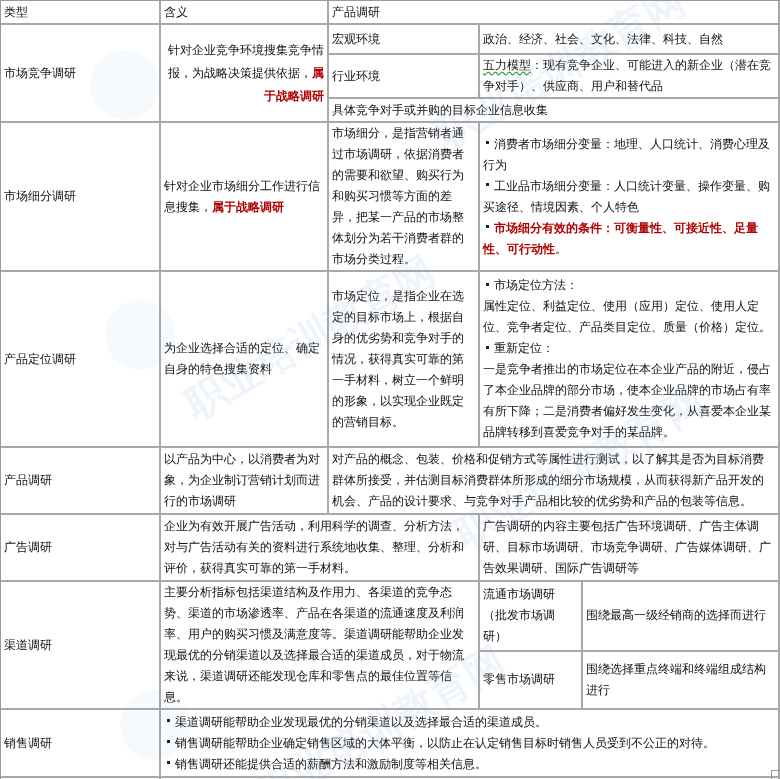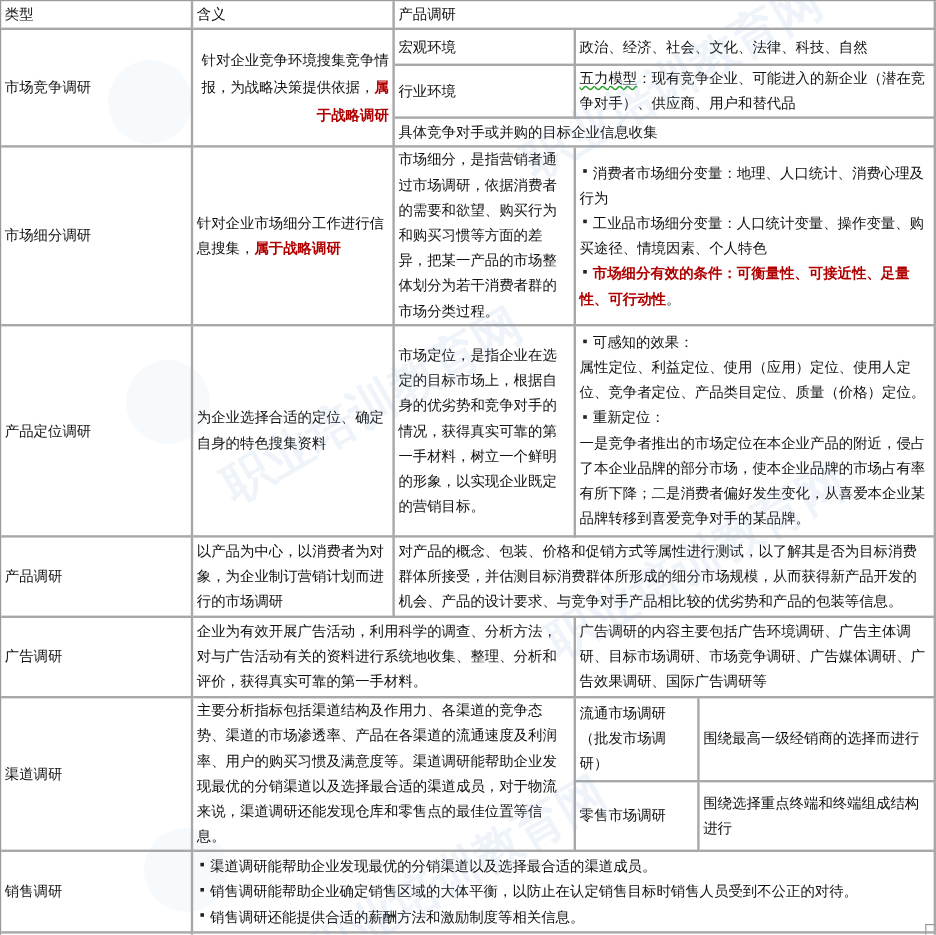--- a/index.html
+++ b/index.html
@@ -78,7 +78,7 @@
     <td>为企业选择合适的定位、确定自身的特色搜集资料</td>
     <td>市场定位，是指企业在选定的目标市场上，根据自身的优劣势和竞争对手的情况，获得真实可靠的第一手材料，树立一个鲜明的形象，以实现企业既定的营销目标。</td>
     <td colspan="2">
-      <span class="li"><span class="dot"></span><span>可感知的效果：</span></span>
+      <span class="li"><span class="dot"></span><span>市场定位方法：</span></span>
       <span class="li">属性定位、利益定位、使用（应用）定位、使用人定位、竞争者定位、产品类目定位、质量（价格）定位。</span>
       <span class="li"><span class="dot"></span><span>重新定位：</span></span>
       <span class="li">一是竞争者推出的市场定位在本企业产品的附近，侵占了本企业品牌的部分市场，使本企业品牌的市场占有率有所下降；二是消费者偏好发生变化，从喜爱本企业某品牌转移到喜爱竞争对手的某品牌。</span>

